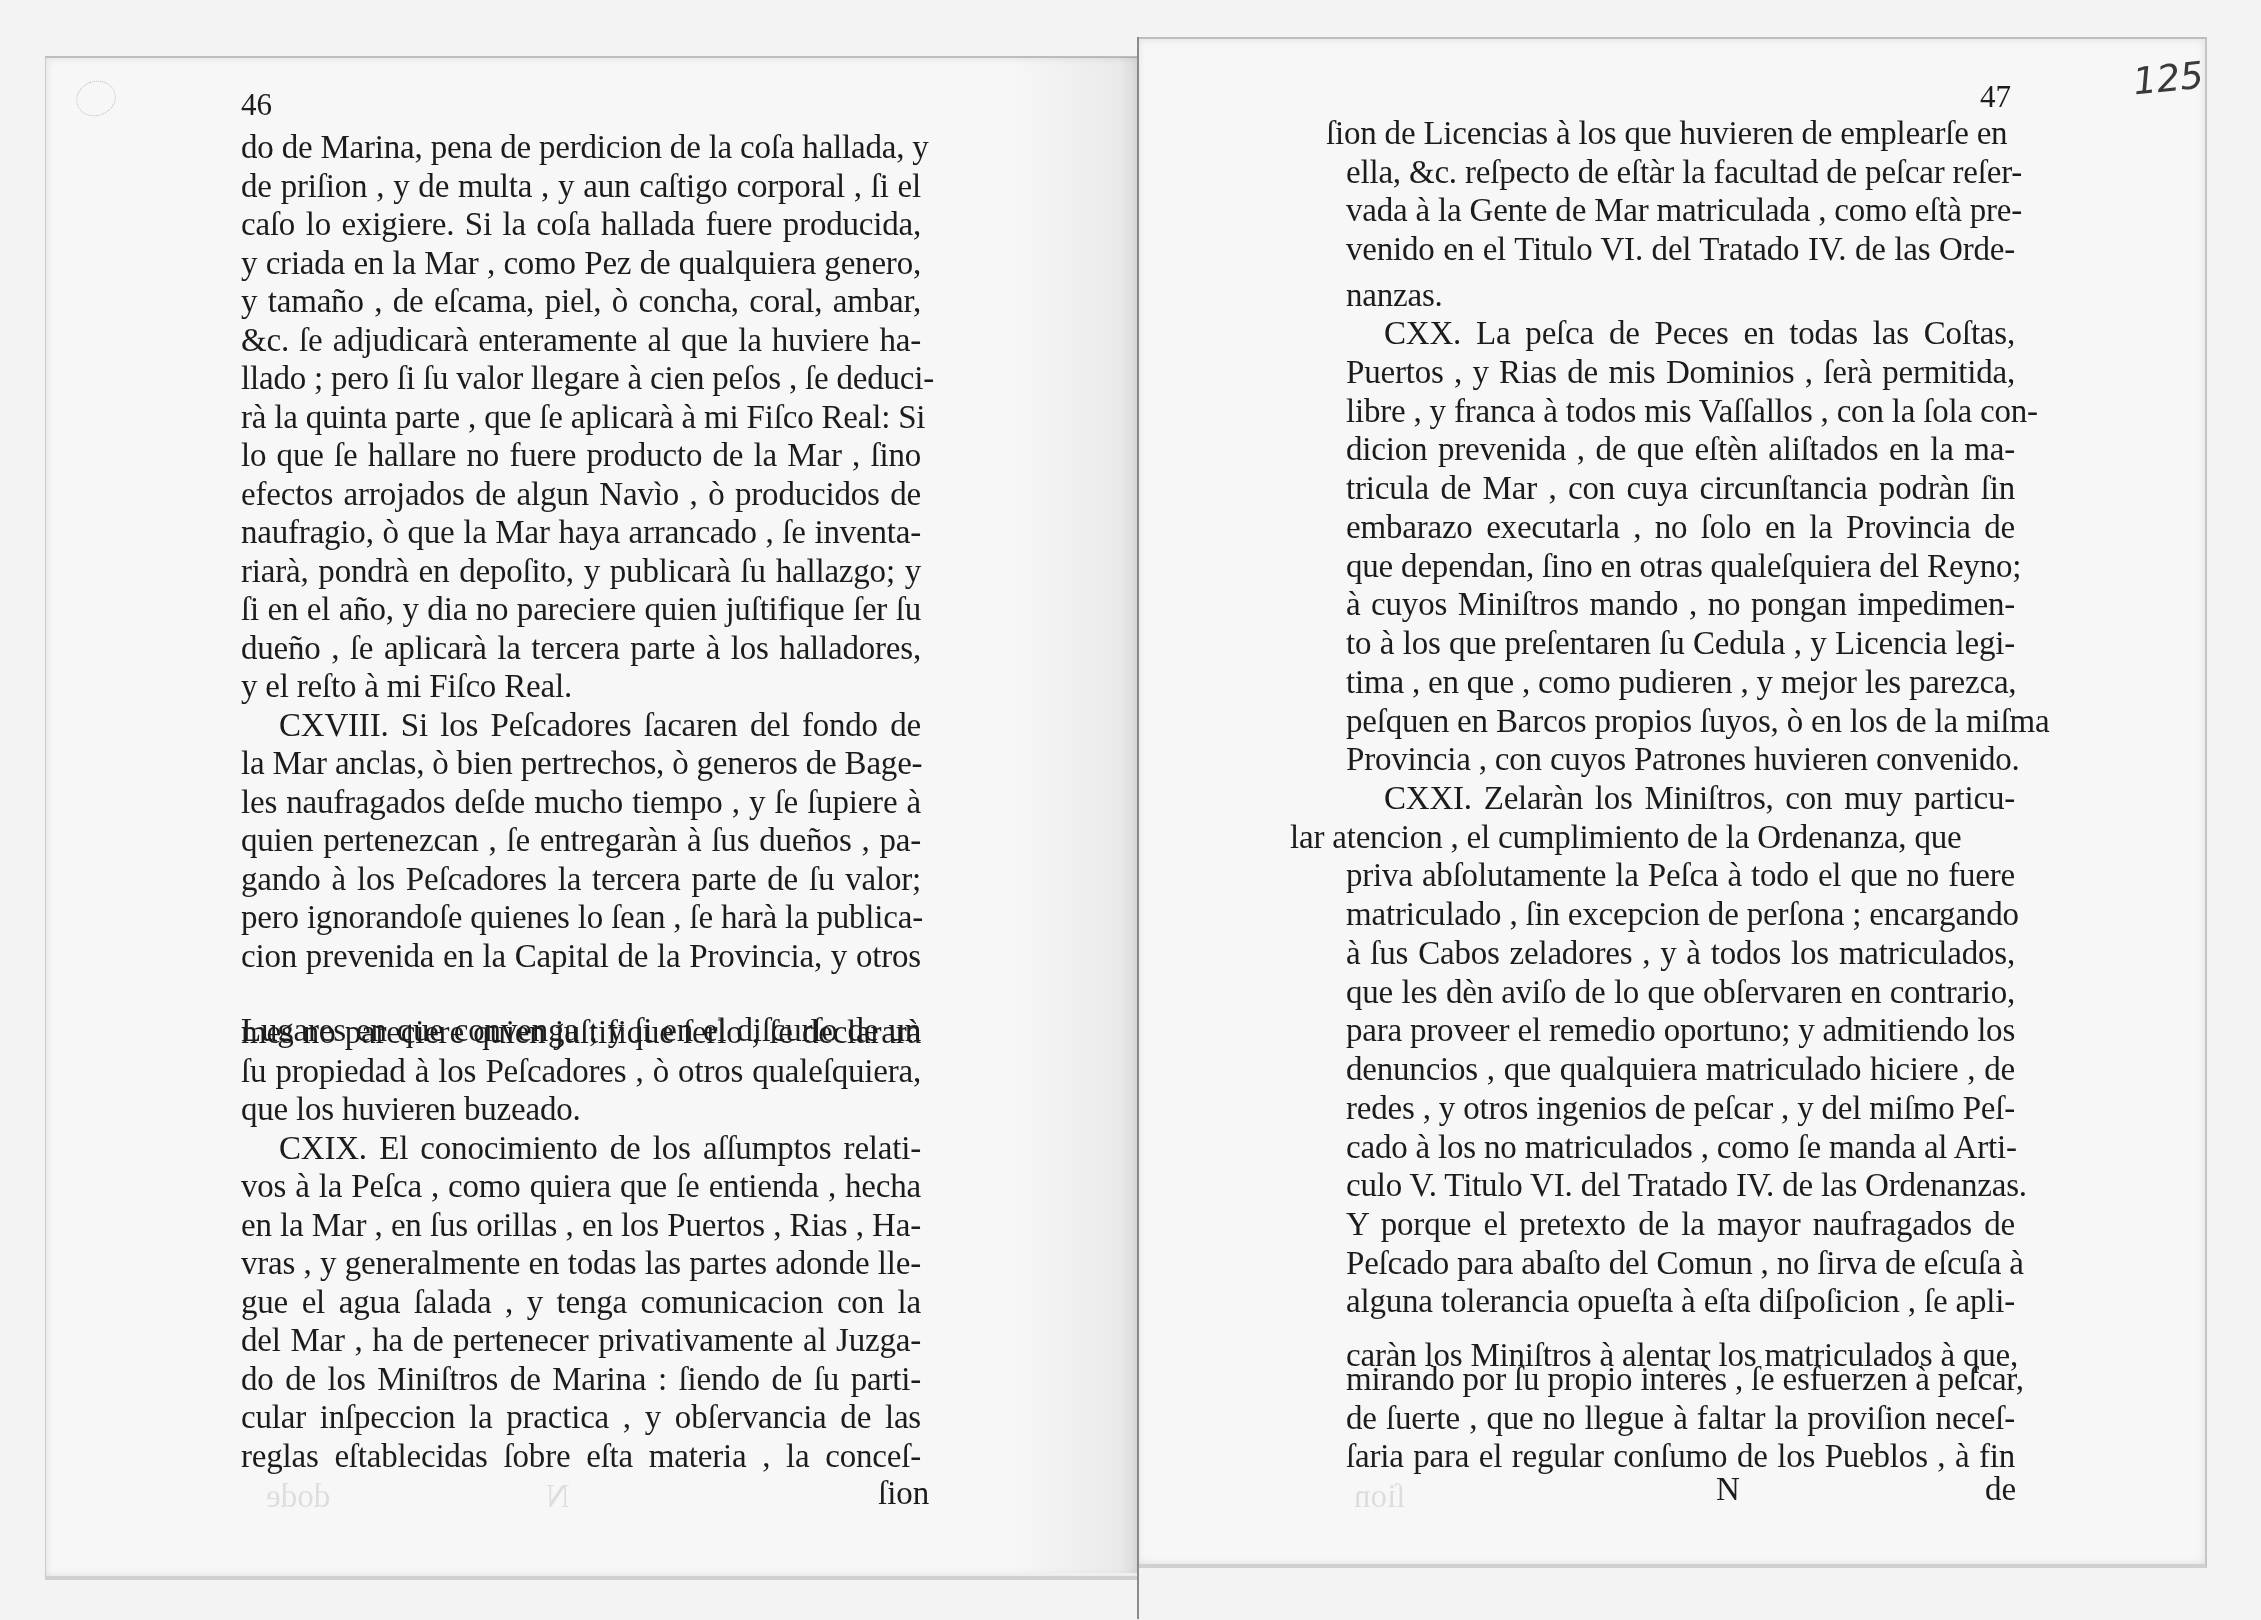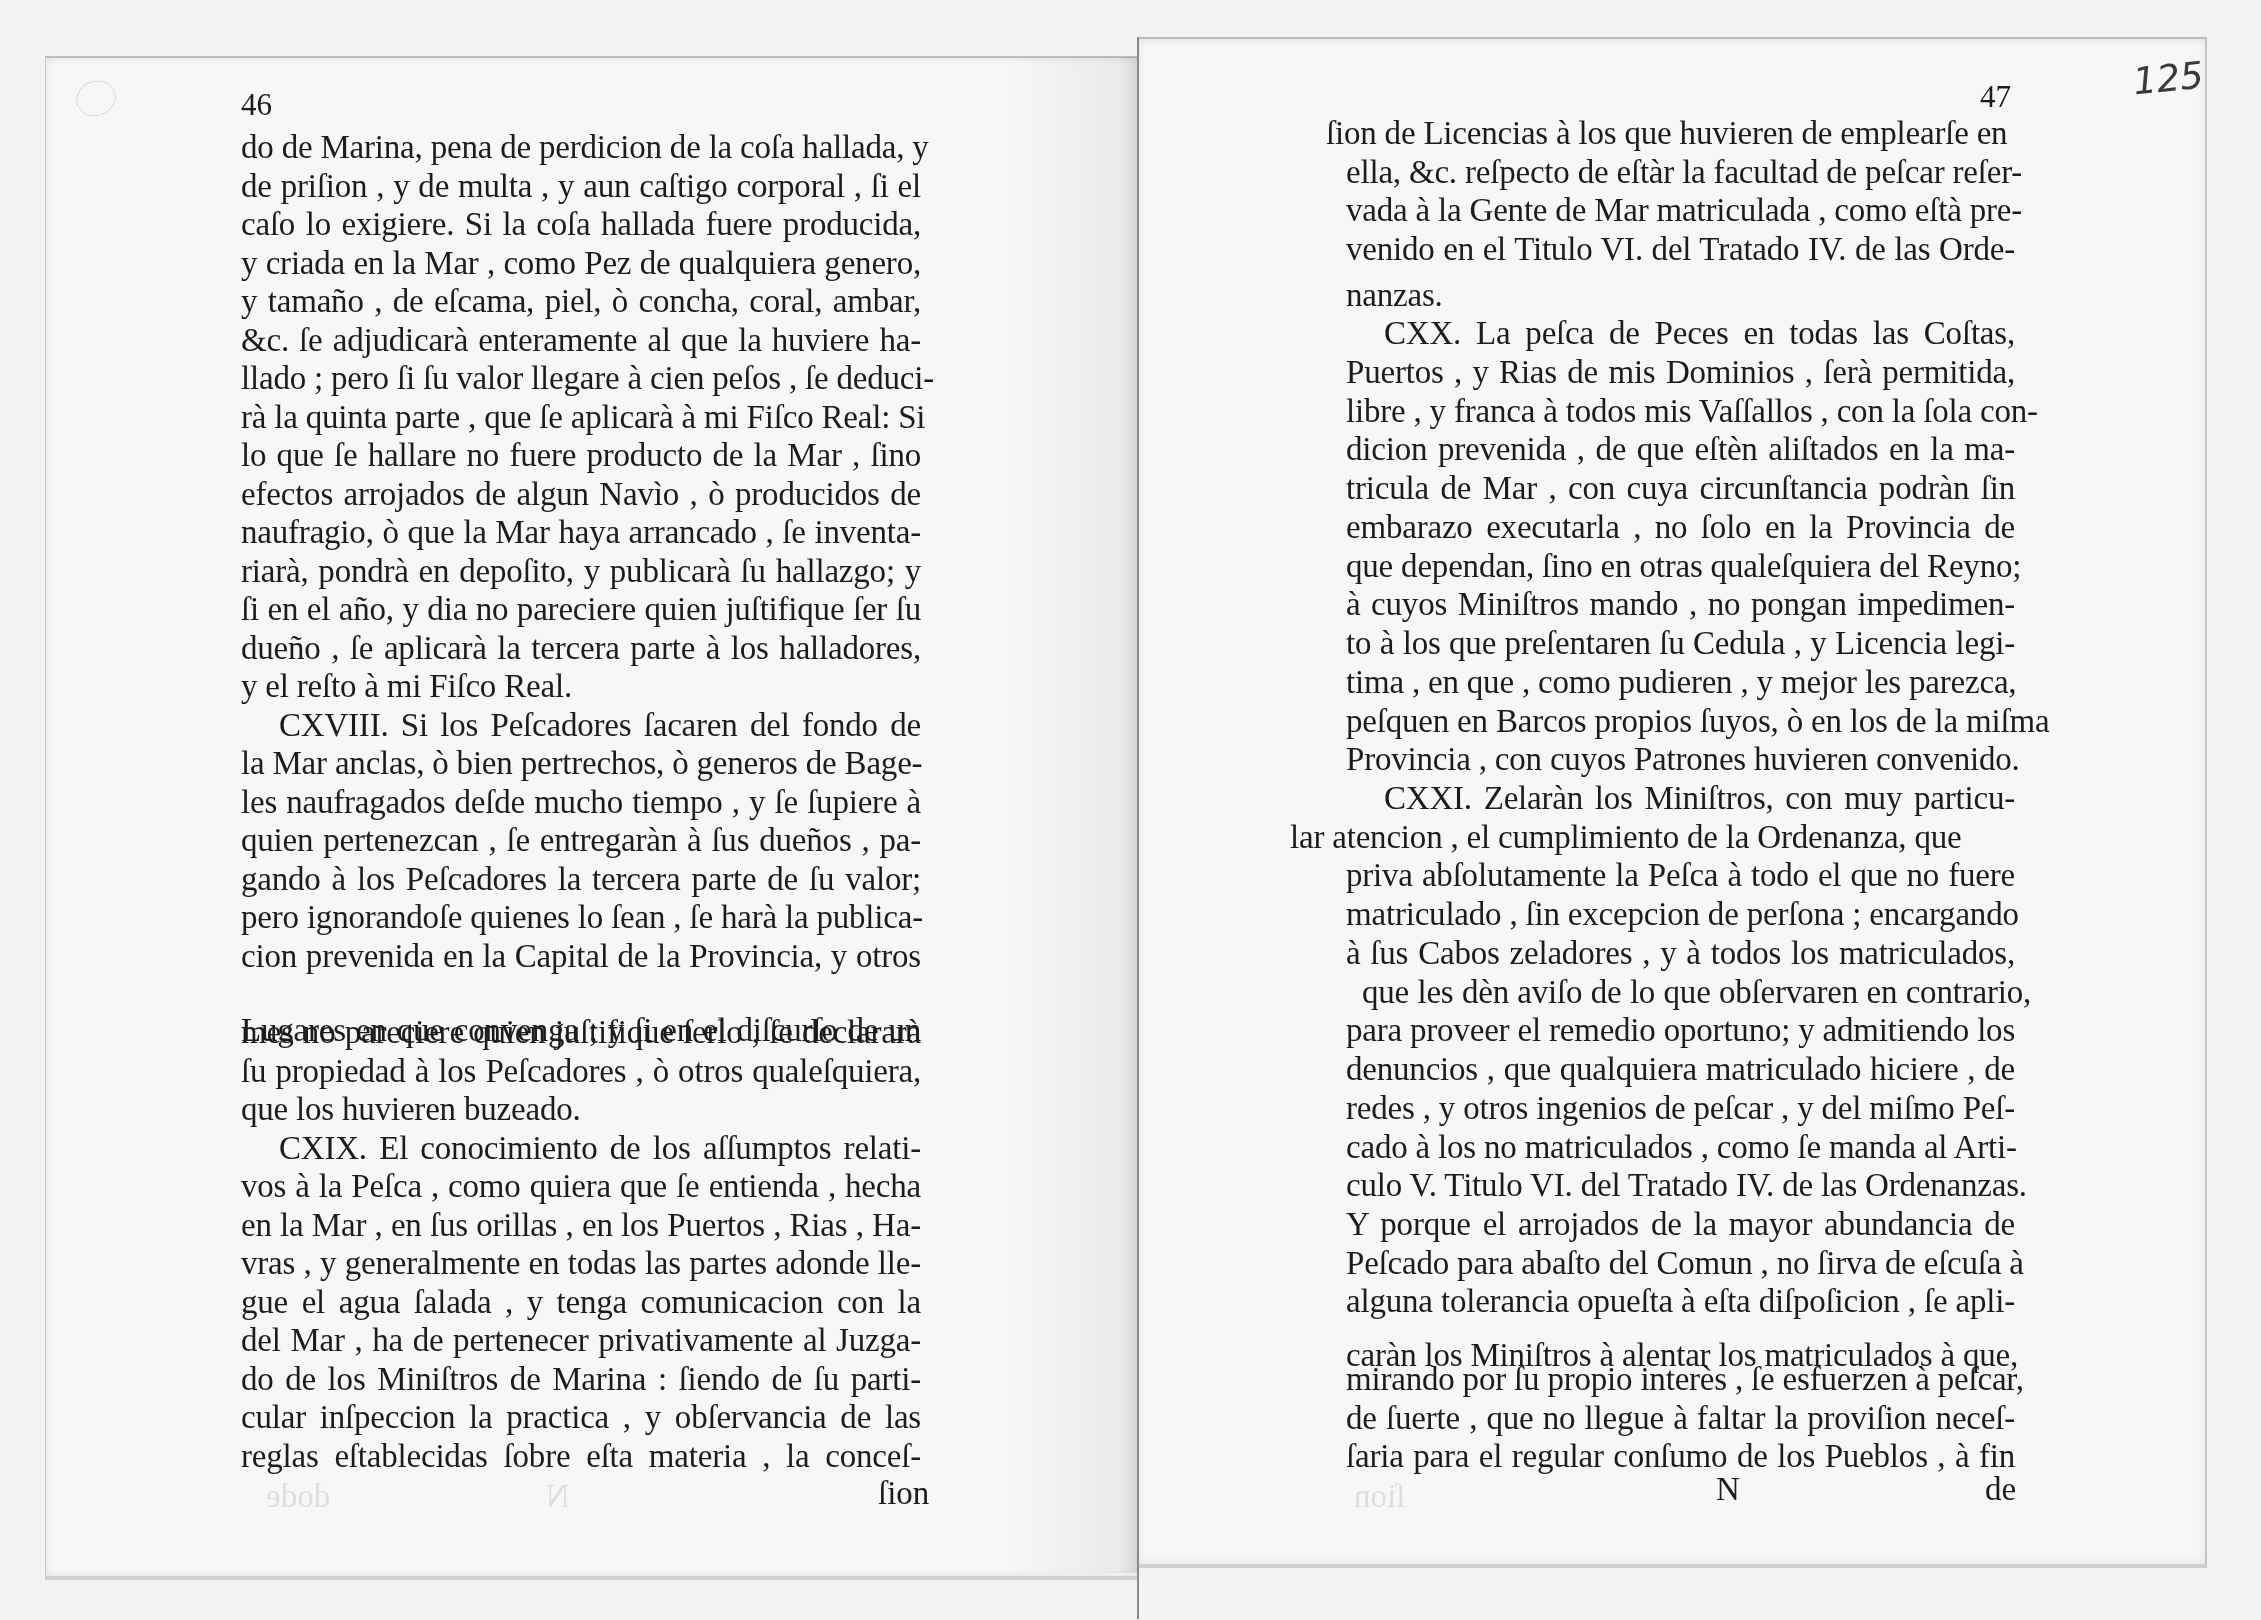--- a/index.html
+++ b/index.html
@@ -108,7 +108,7 @@
     <div class="line" style="left: 1346px; top: 856px; width: 669px;">priva abſolutamente la Peſca à todo el que no fuere</div>
     <div class="line" style="left: 1346px; top: 895px; width: 669px;">matriculado , ſin excepcion de perſona ; encargando</div>
     <div class="line" style="left: 1346px; top: 934px; width: 669px;">à ſus Cabos zeladores , y à todos los matriculados,</div>
-    <div class="line" style="left: 1346px; top: 973px; width: 669px; margin-left: 16px;">que les dèn aviſo de lo que obſervaren en contrario,</div>
+    <div class="line" style="left: 1346px; top: 973px; width: 669px;">que les dèn aviſo de lo que obſervaren en contrario,</div>
     <div class="line" style="left: 1346px; top: 1011px; width: 669px;">para proveer el remedio oportuno; y admitiendo los</div>
     <div class="line" style="left: 1346px; top: 1050px; width: 669px;">denuncios , que qualquiera matriculado hiciere , de</div>
     <div class="line" style="left: 1346px; top: 1089px; width: 669px;">redes , y otros ingenios de peſcar , y del miſmo Peſ-</div>

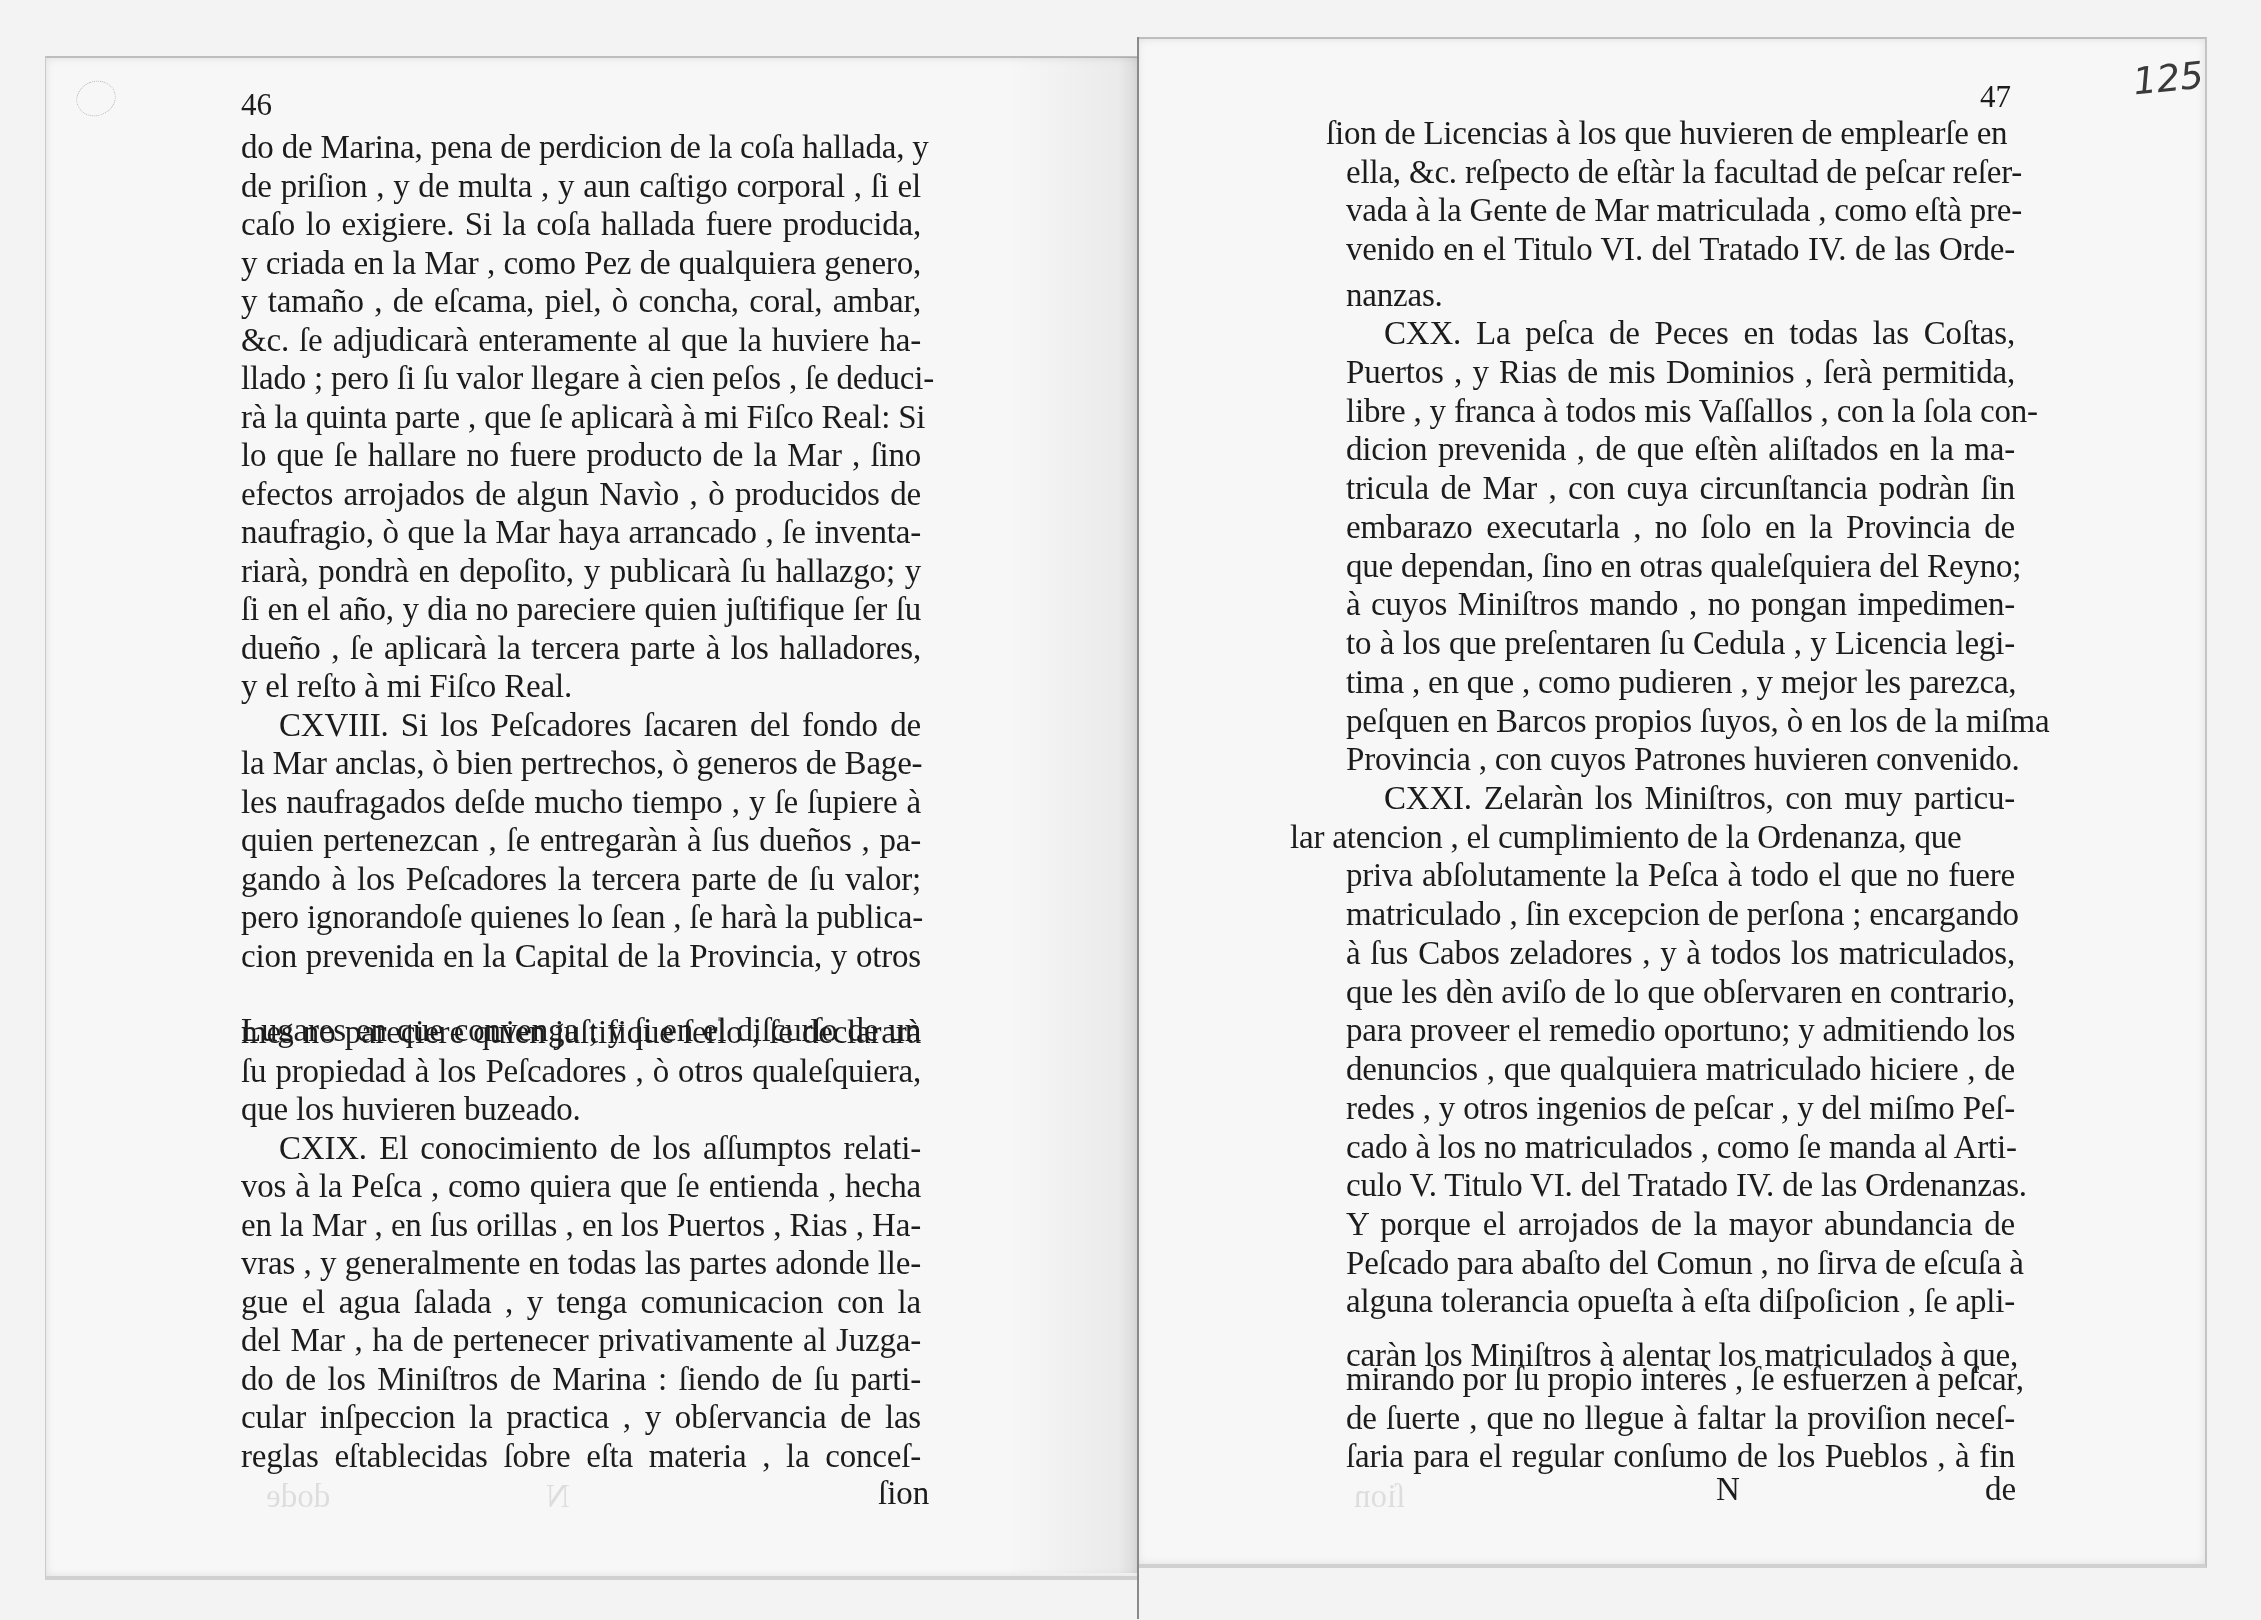--- a/index.html
+++ b/index.html
@@ -114,7 +114,7 @@
     <div class="line" style="left: 1346px; top: 1089px; width: 669px;">redes , y otros ingenios de peſcar , y del miſmo Peſ-</div>
     <div class="line" style="left: 1346px; top: 1128px; width: 669px;">cado à los no matriculados , como ſe manda al Arti-</div>
     <div class="line" style="left: 1346px; top: 1166px; width: 669px;">culo V. Titulo VI. del Tratado IV. de las Ordenanzas.</div>
-    <div class="line" style="left: 1346px; top: 1205px; width: 669px;">Y porque el arrojados de la mayor abundancia de</div>
+    <div class="line" style="left: 1346px; top: 1205px; width: 669px;">Y porque el pretexto de la mayor naufragados de</div>
     <div class="line" style="left: 1346px; top: 1244px; width: 669px;">Peſcado para abaſto del Comun , no ſirva de eſcuſa à</div>
     <div class="line" style="left: 1346px; top: 1282px; width: 669px;">alguna tolerancia opueſta à eſta diſpoſicion , ſe apli-</div>
     <div class="line" style="left: 1346px; top: 1321px; width: 669px; margin-top: 15px;">caràn los Miniſtros à alentar los matriculados à que,</div>

